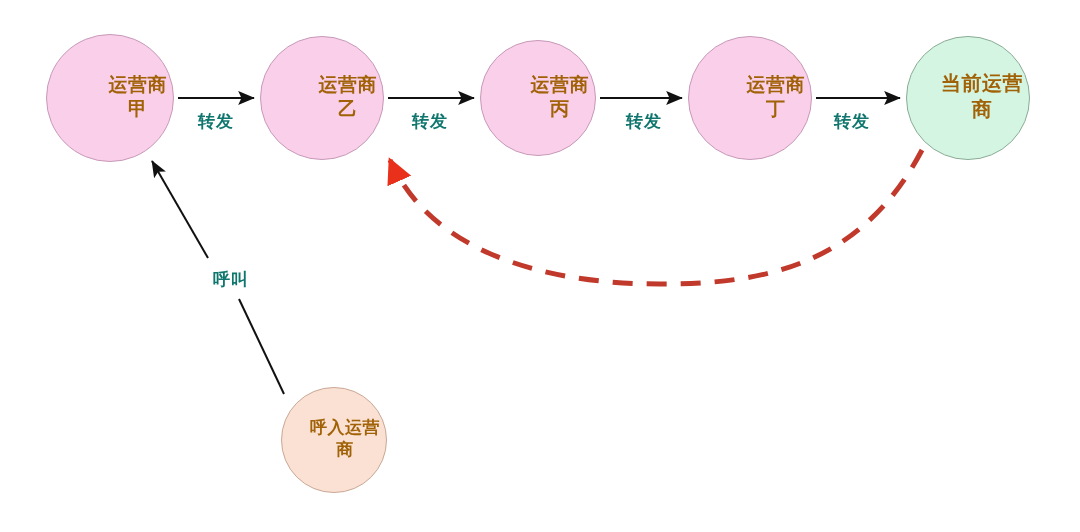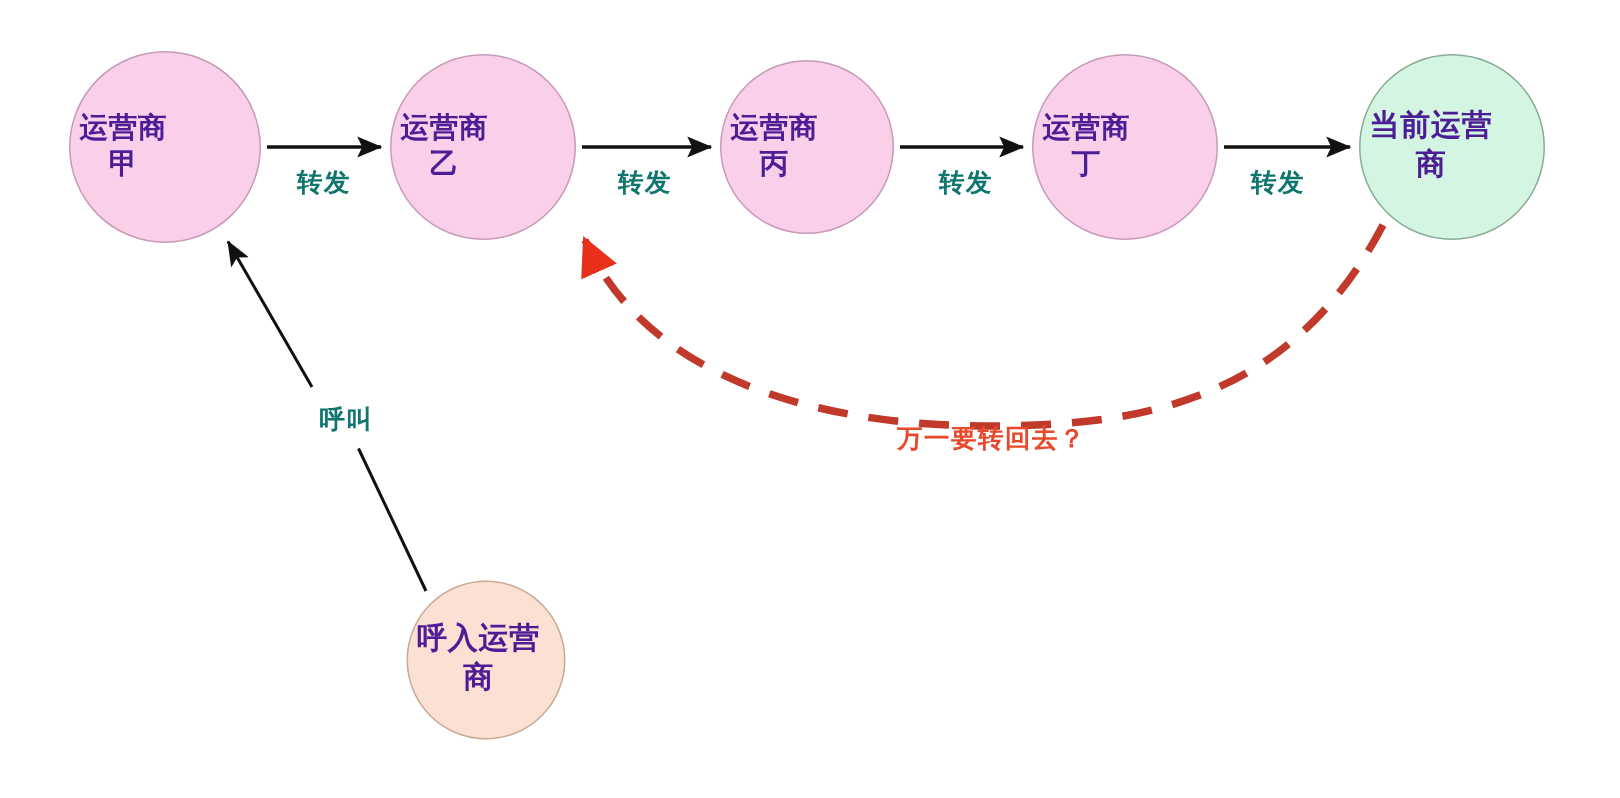--- a/index.html
+++ b/index.html
@@ -30,12 +30,13 @@
     box-sizing: border-box;
     display: flex;
     align-items: center;
-    justify-content: flex-start;
+    justify-content: flex-end;
     text-align: center;
     line-height: 1.28;
-    color: #4c1d95;
+    color: #a16207;
     font-weight: 700;
     letter-spacing: 0.5px;
+    font-family: Liberation Mono, monospace;
   }
   .node-label {
     display: block;

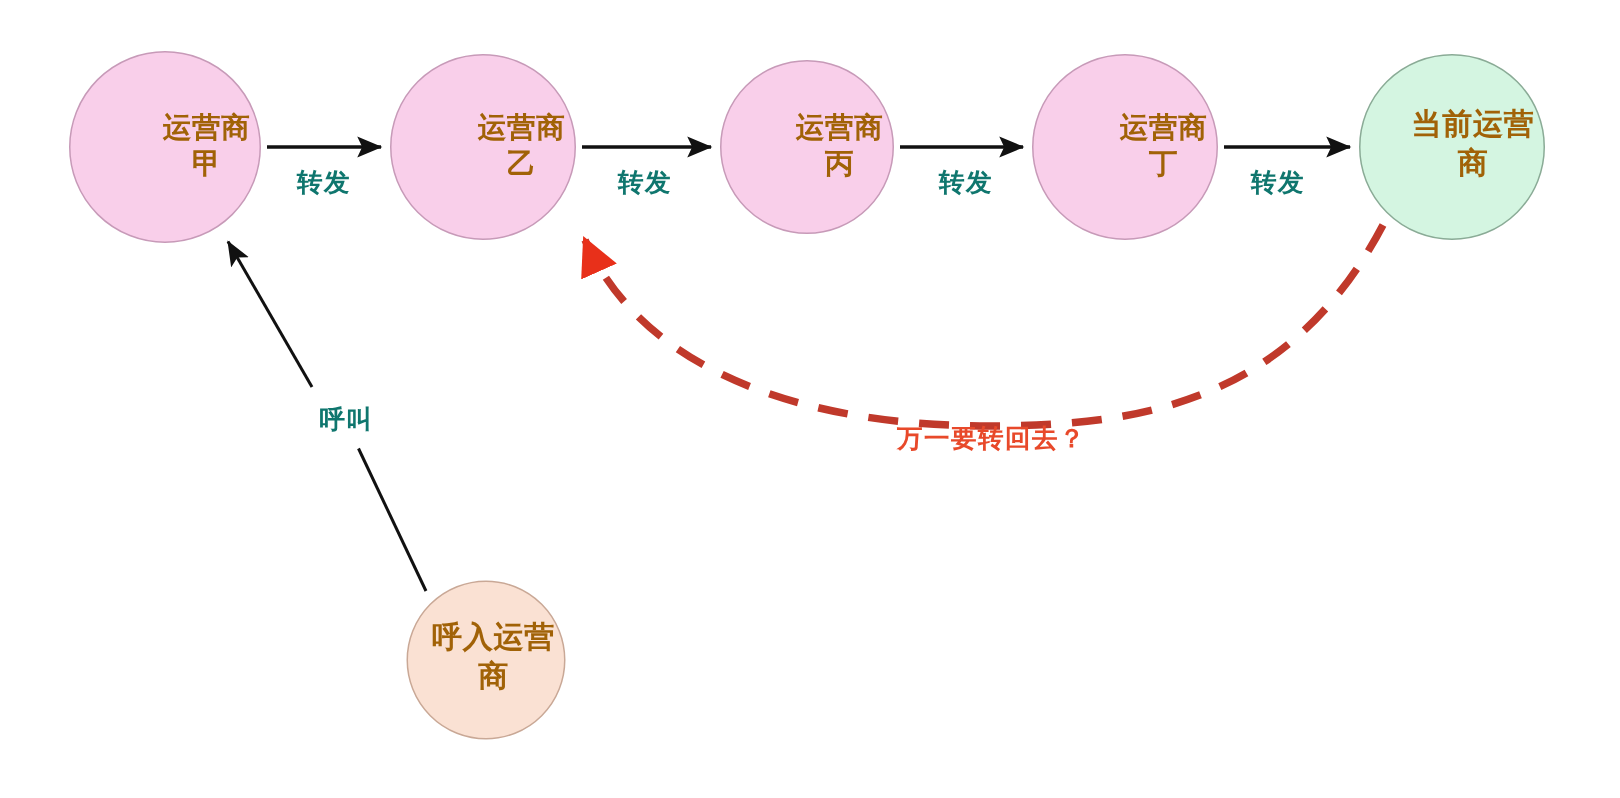--- a/index.html
+++ b/index.html
@@ -134,9 +134,6 @@
     <span>呼叫</span>
   </div>
 
-  <div class="edge-label red" style="left:571px; top:281px; width:180px;">
-    <span>万一要转回去？</span>
-  </div>
 
 </div>
 

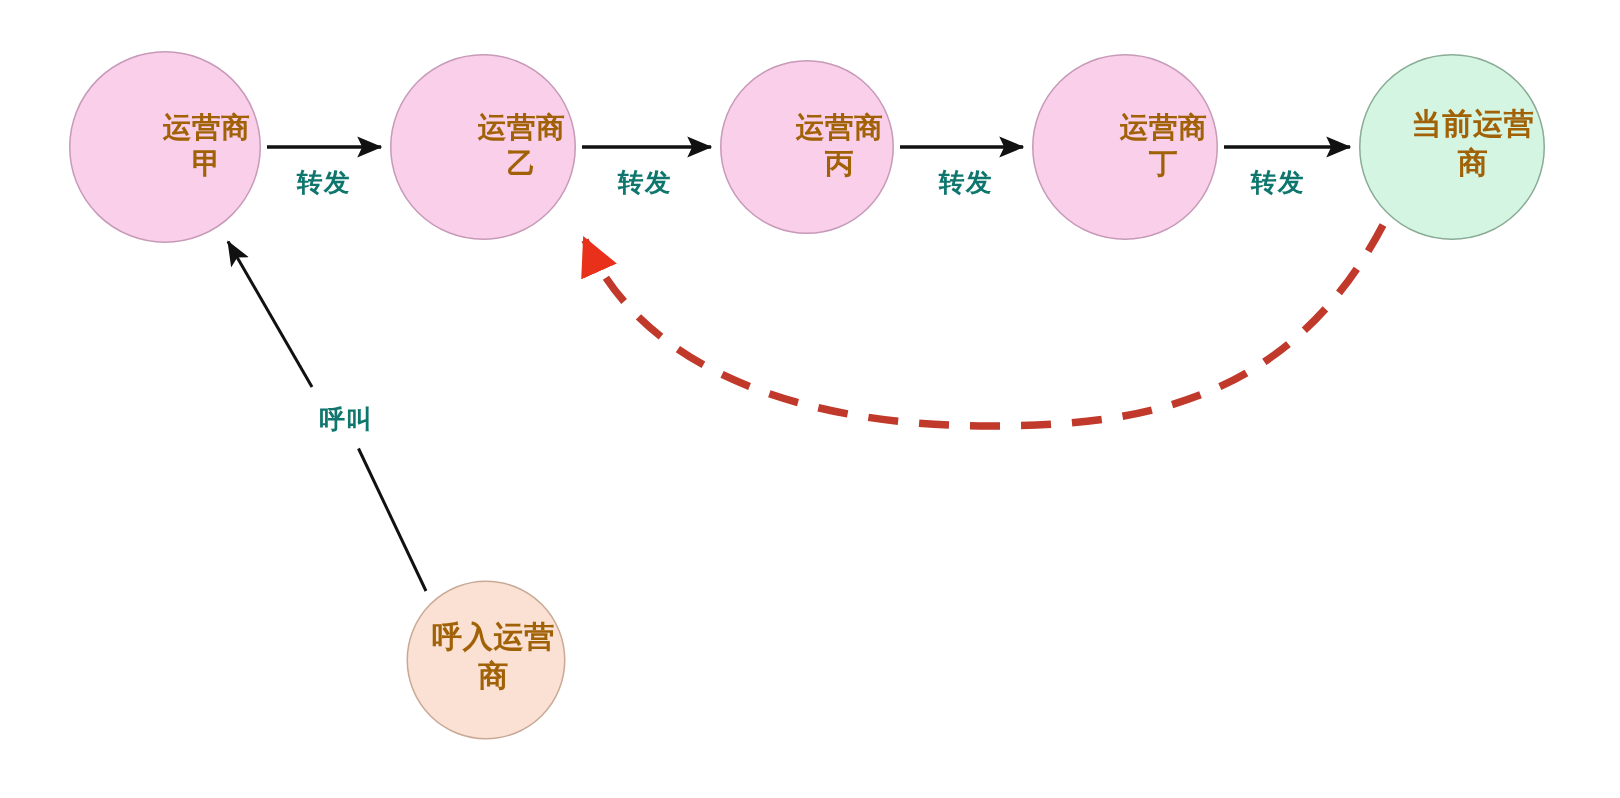--- a/index.html
+++ b/index.html
@@ -112,7 +112,7 @@
 商</span>
   </div>
 
-  <div class="node-circle" style="left:271px; top:387px; width:106px; height:106px; background:#fae1d3; border:1.4px solid #c9a896; font-size:20px;">
+  <div class="node-circle" style="left:281px; top:387px; width:106px; height:106px; background:#fae1d3; border:1.4px solid #c9a896; font-size:17px;">
     <span class="node-label">呼入运营
 商</span>
   </div>

